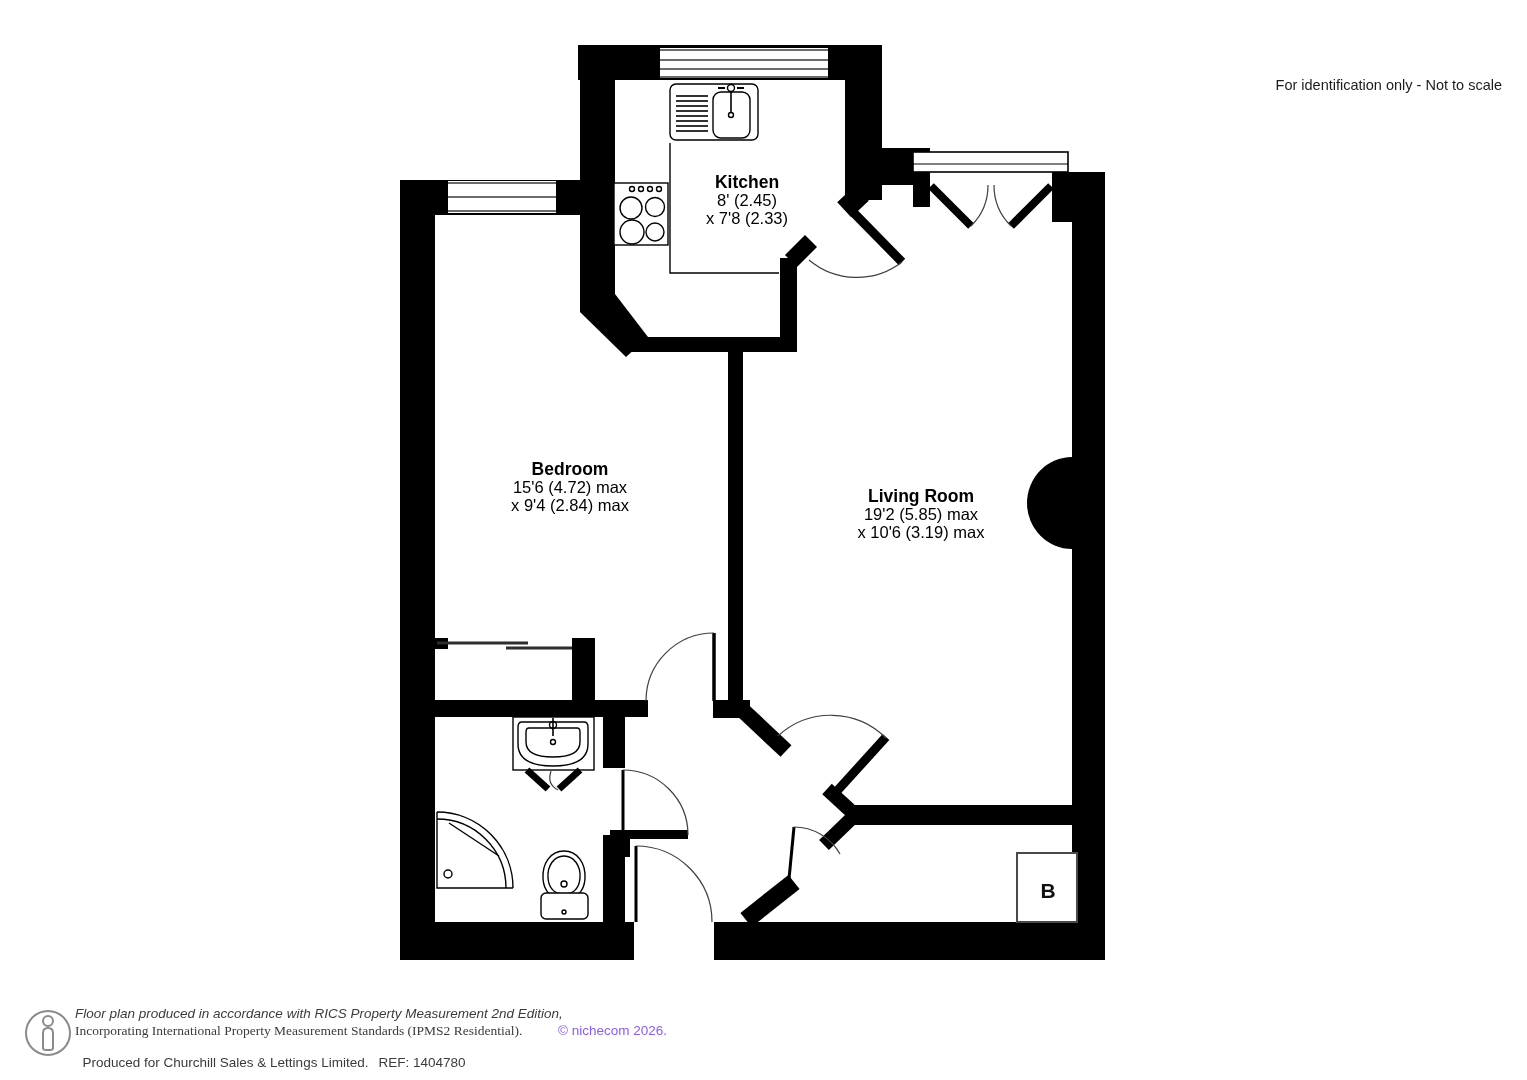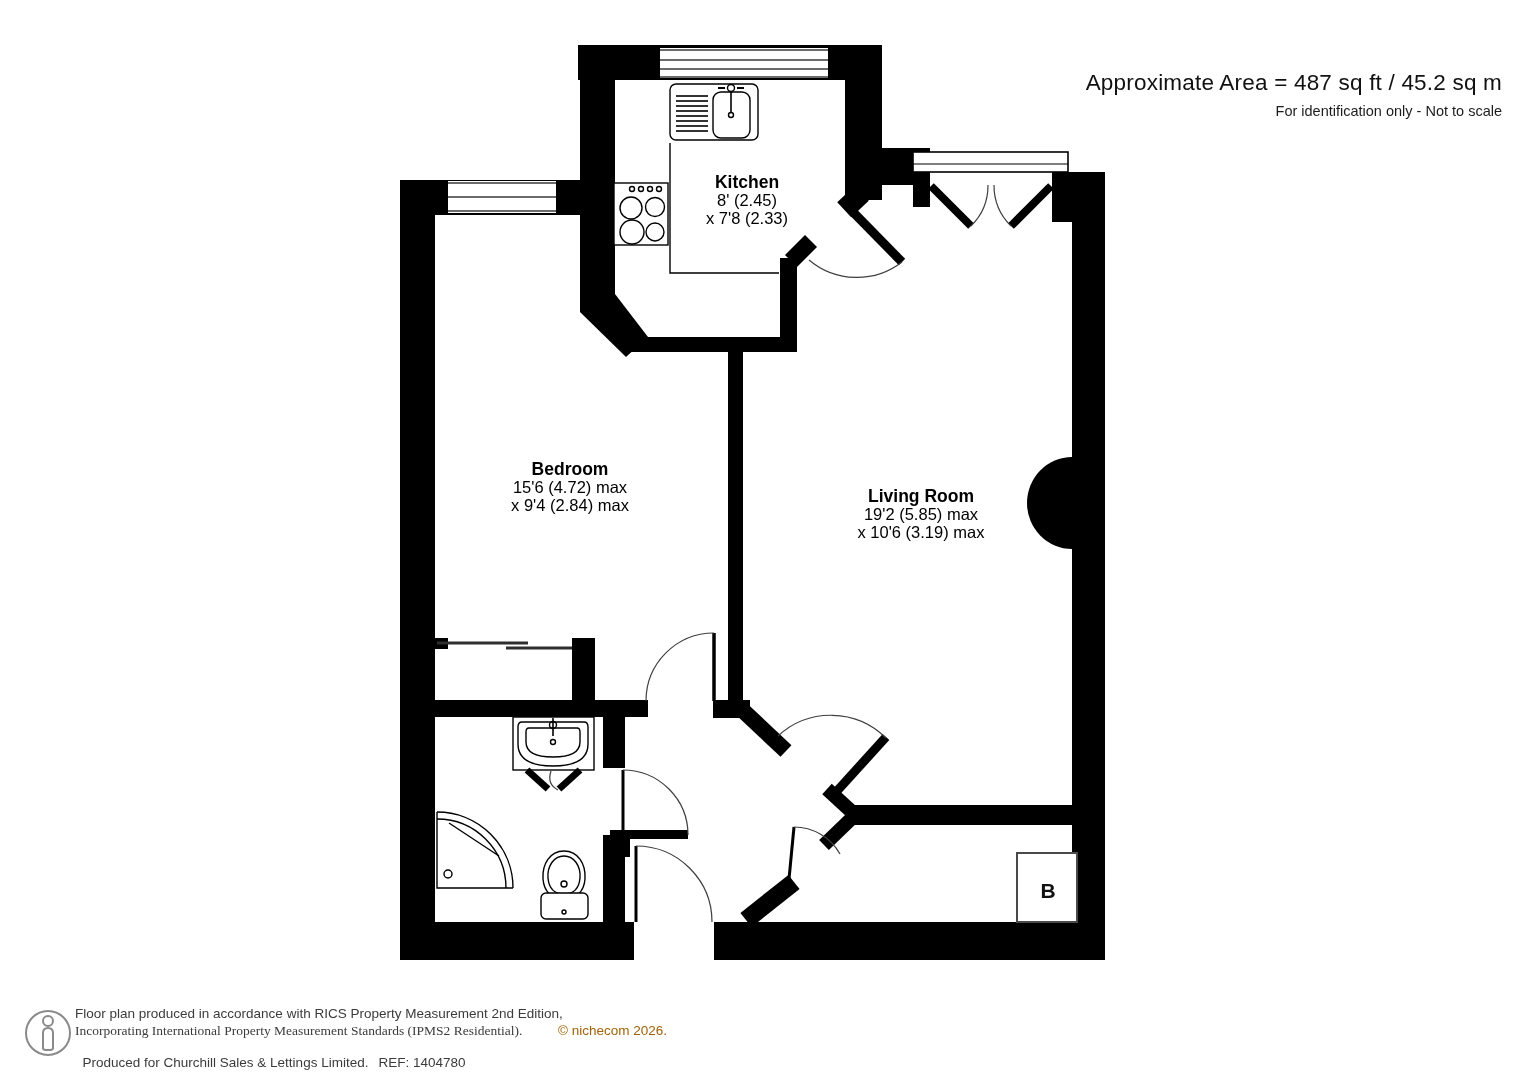--- a/index.html
+++ b/index.html
@@ -28,7 +28,6 @@
 <body>
 
 <div id="header" class="abs">
-  <div class="area">Approximate Area = 487 sq ft / 45.2 sq m</div>
   <div class="disc">For identification only - Not to scale</div>
 </div>
 

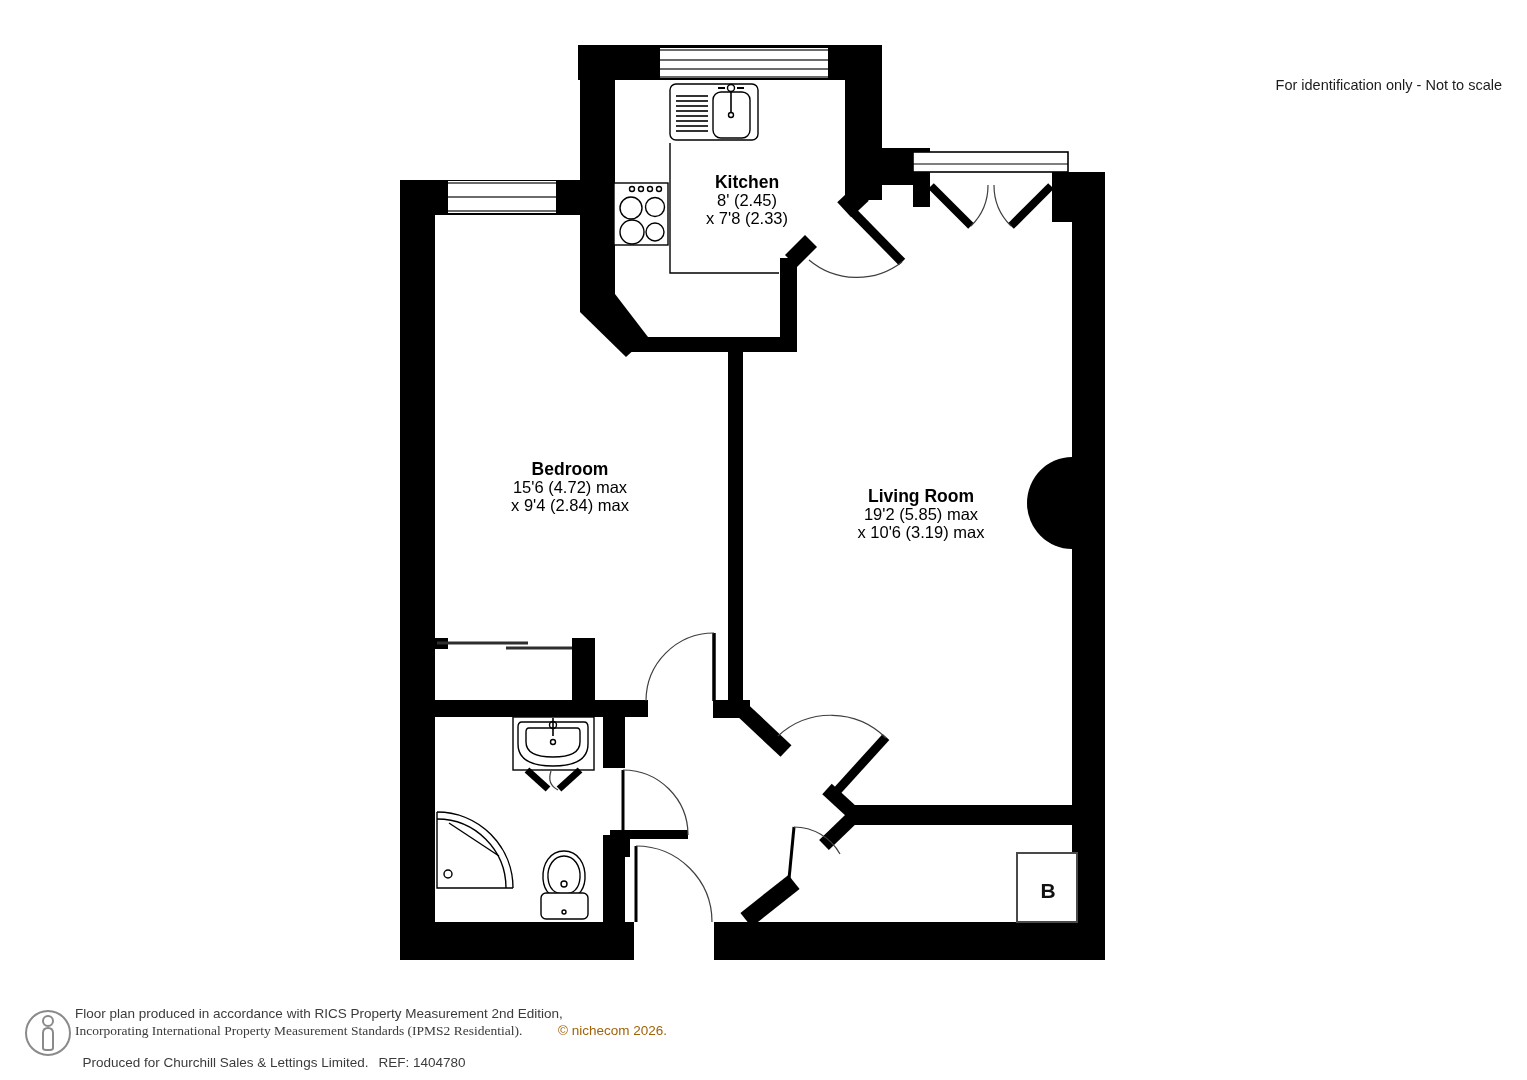--- a/index.html
+++ b/index.html
@@ -9,7 +9,7 @@
   #header .area{font-size:22.5px;font-weight:500;letter-spacing:.2px;}
   #header .disc{font-size:14.5px;margin-top:7px;color:#1c1c1c;}
   #footer-line1,#footer-line2,#footer-line3,#footer-copy{font-size:13.5px;color:#3b3b3b;white-space:pre;}
-  #footer-line1{left:75px;top:1006px;}
+  #footer-line1{left:75px;top:1006px;font-style:italic;}
   #footer-line2{left:75px;top:1023px;font-family:Liberation Serif, serif;}
   #footer-line3{left:75px;top:1040px;}
   #footer-copy{left:558px;top:1023px;color:#a16207;}

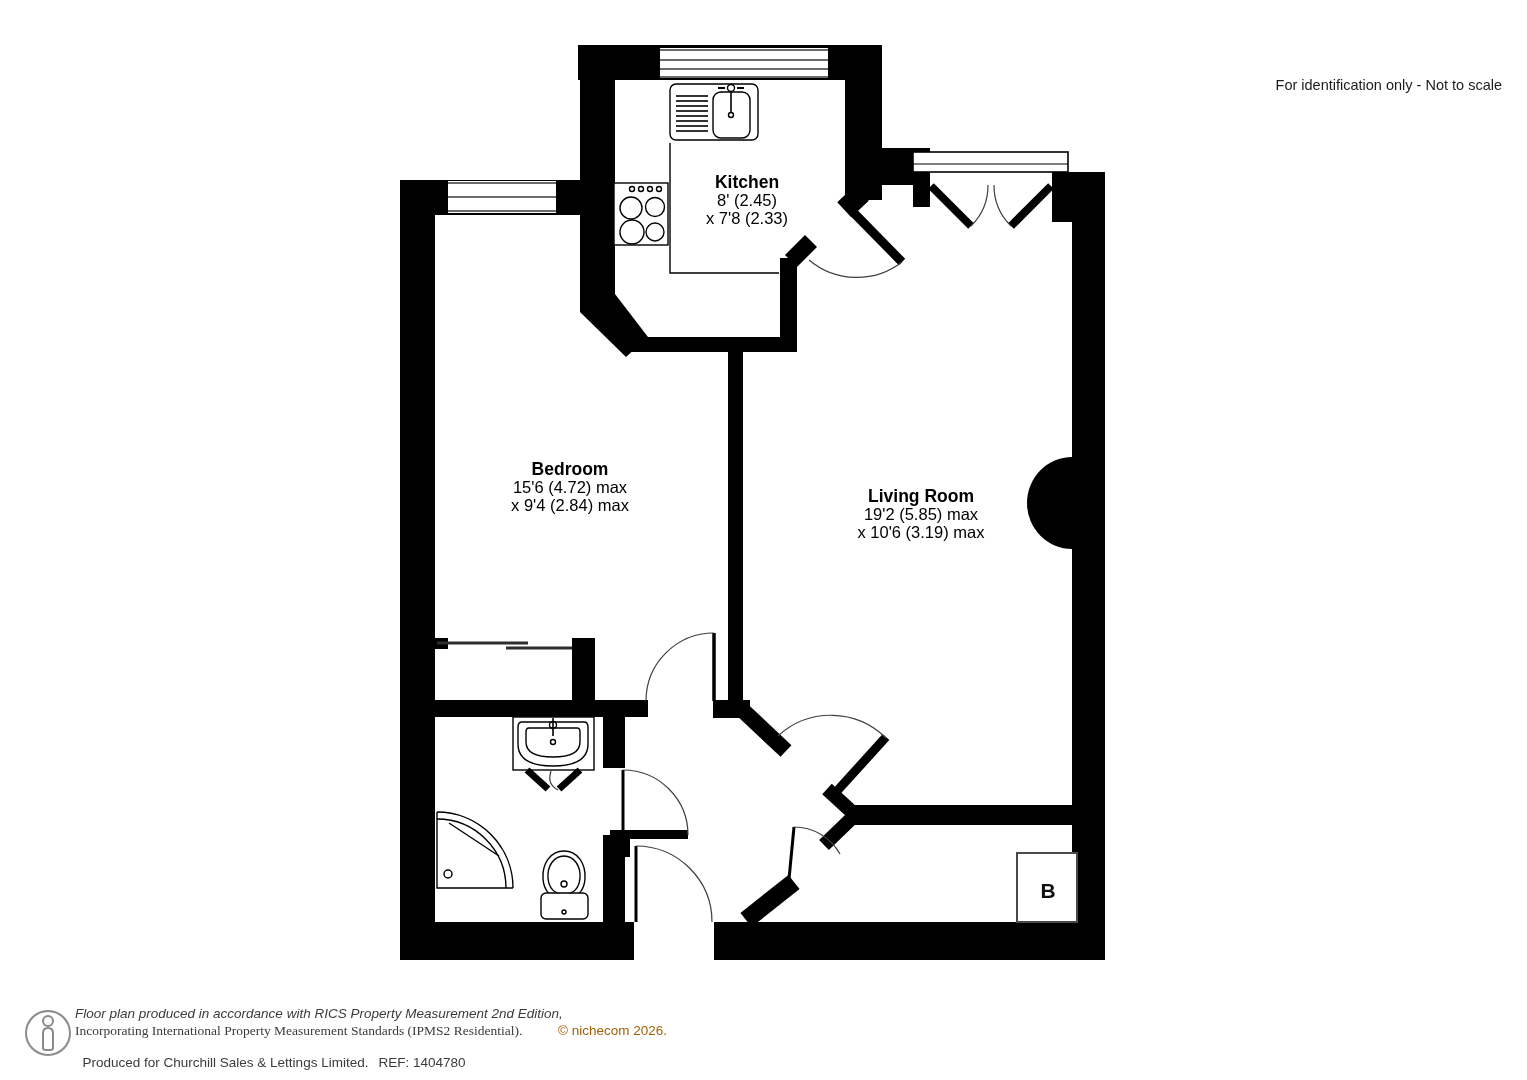--- a/index.html
+++ b/index.html
@@ -12,7 +12,7 @@
   #footer-line1{left:75px;top:1006px;font-style:italic;}
   #footer-line2{left:75px;top:1023px;font-family:Liberation Serif, serif;}
   #footer-line3{left:75px;top:1040px;}
-  #footer-copy{left:558px;top:1023px;color:#a16207;}
+  #footer-copy{left:558px;top:1023px;color:#8b5cf6;}
   #footer-line3 .ref{margin-left:10px;}
   svg text{font-family:"Liberation Sans",sans-serif;}
   .room-name{font-size:17.5px;font-weight:bold;fill:#000;}

